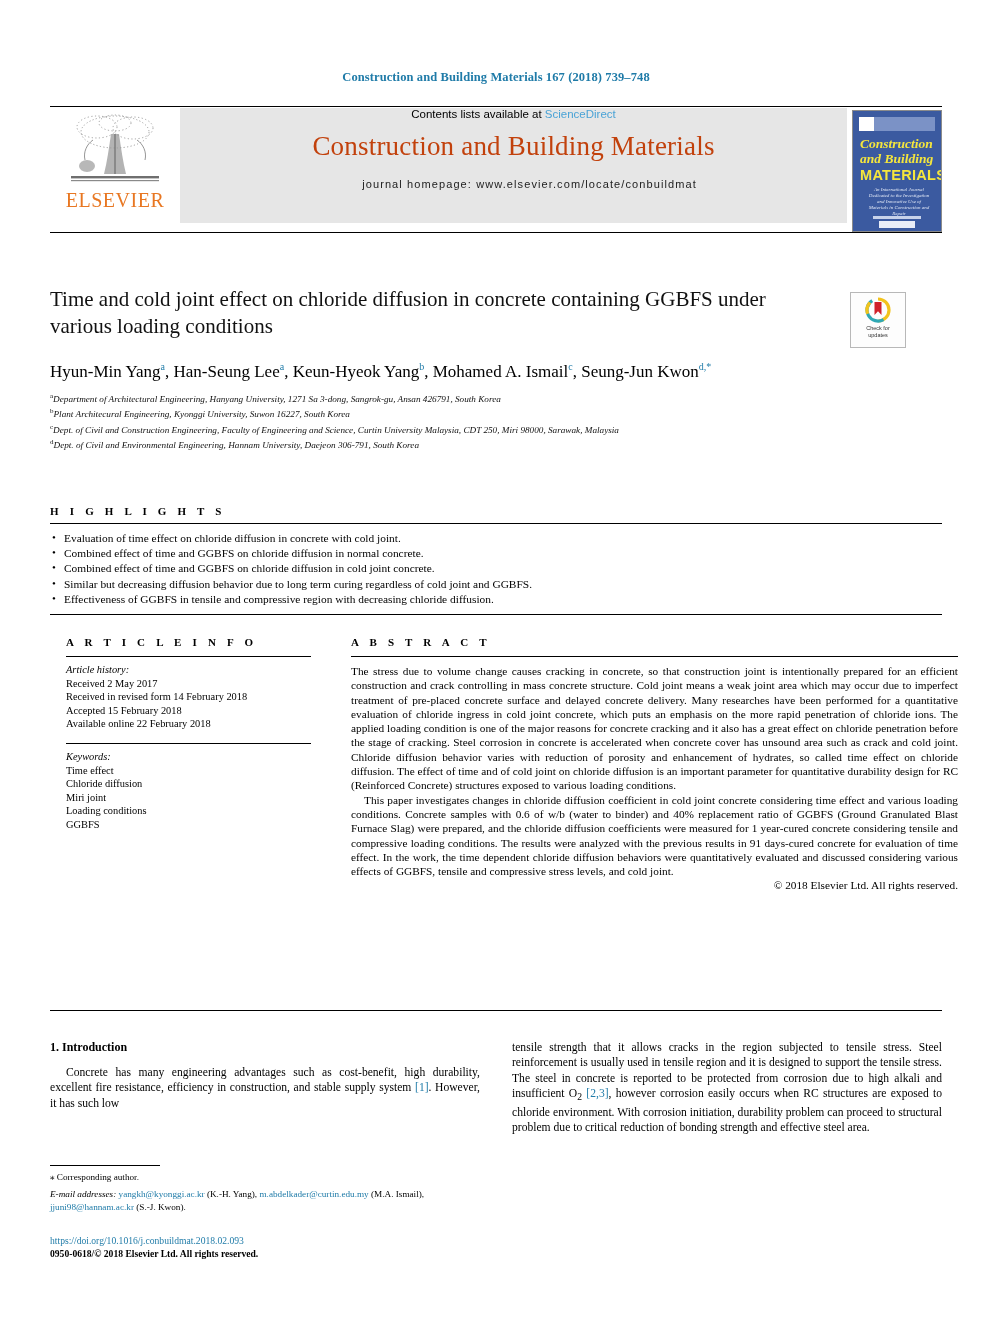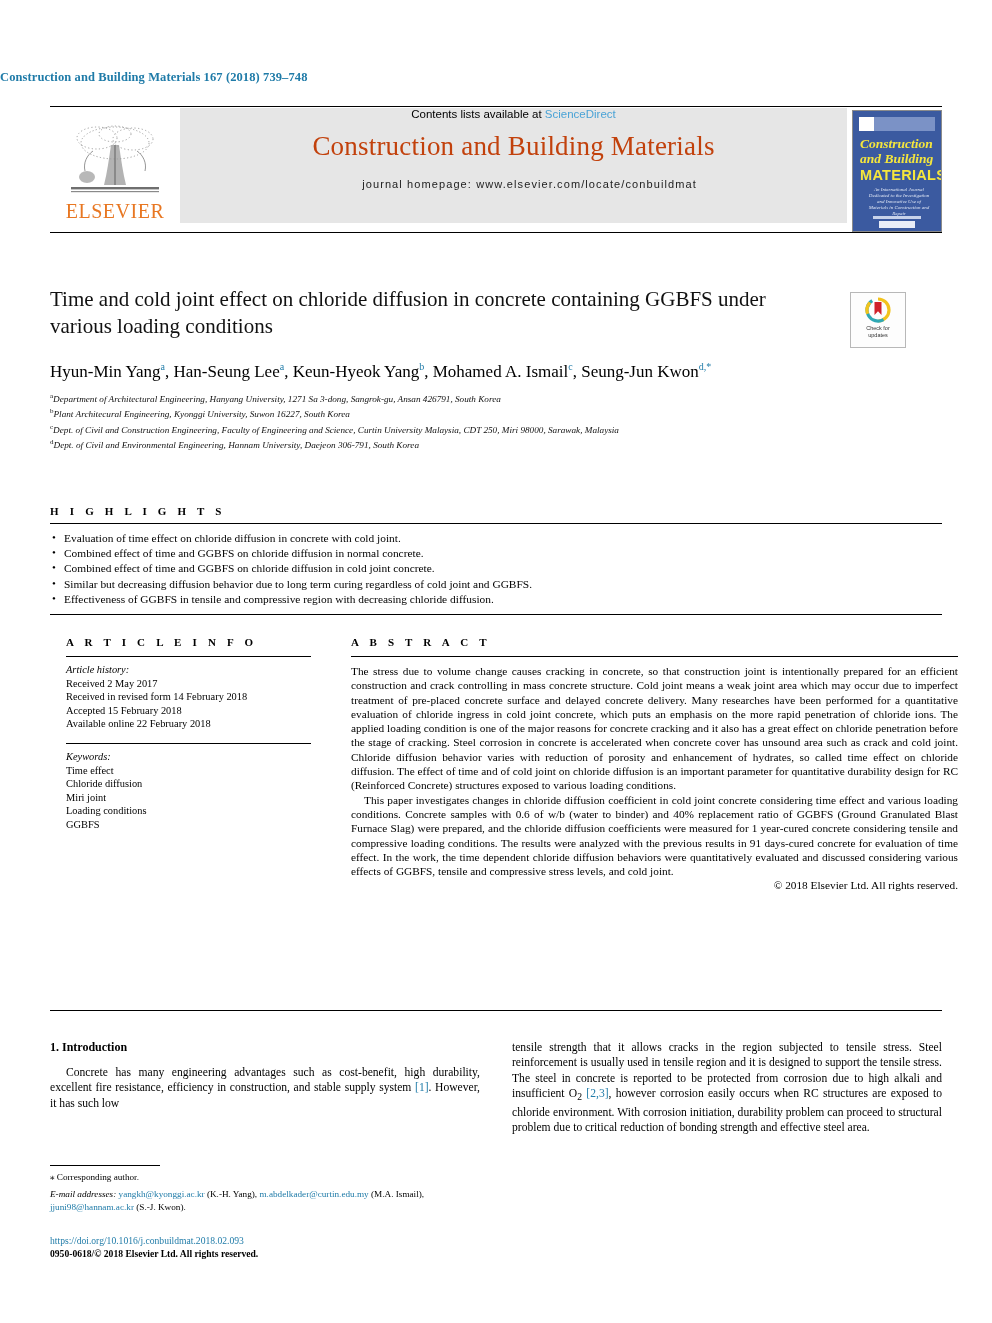--- a/index.html
+++ b/index.html
@@ -16,7 +16,7 @@
   
   .runhead {
     position:absolute; left:0; top:70px; width:992px;
-    text-align:left;
+    text-align:center;
     font-size:12.5px; font-weight:bold;
     color:#1f7ba8;
     letter-spacing:0.1px;

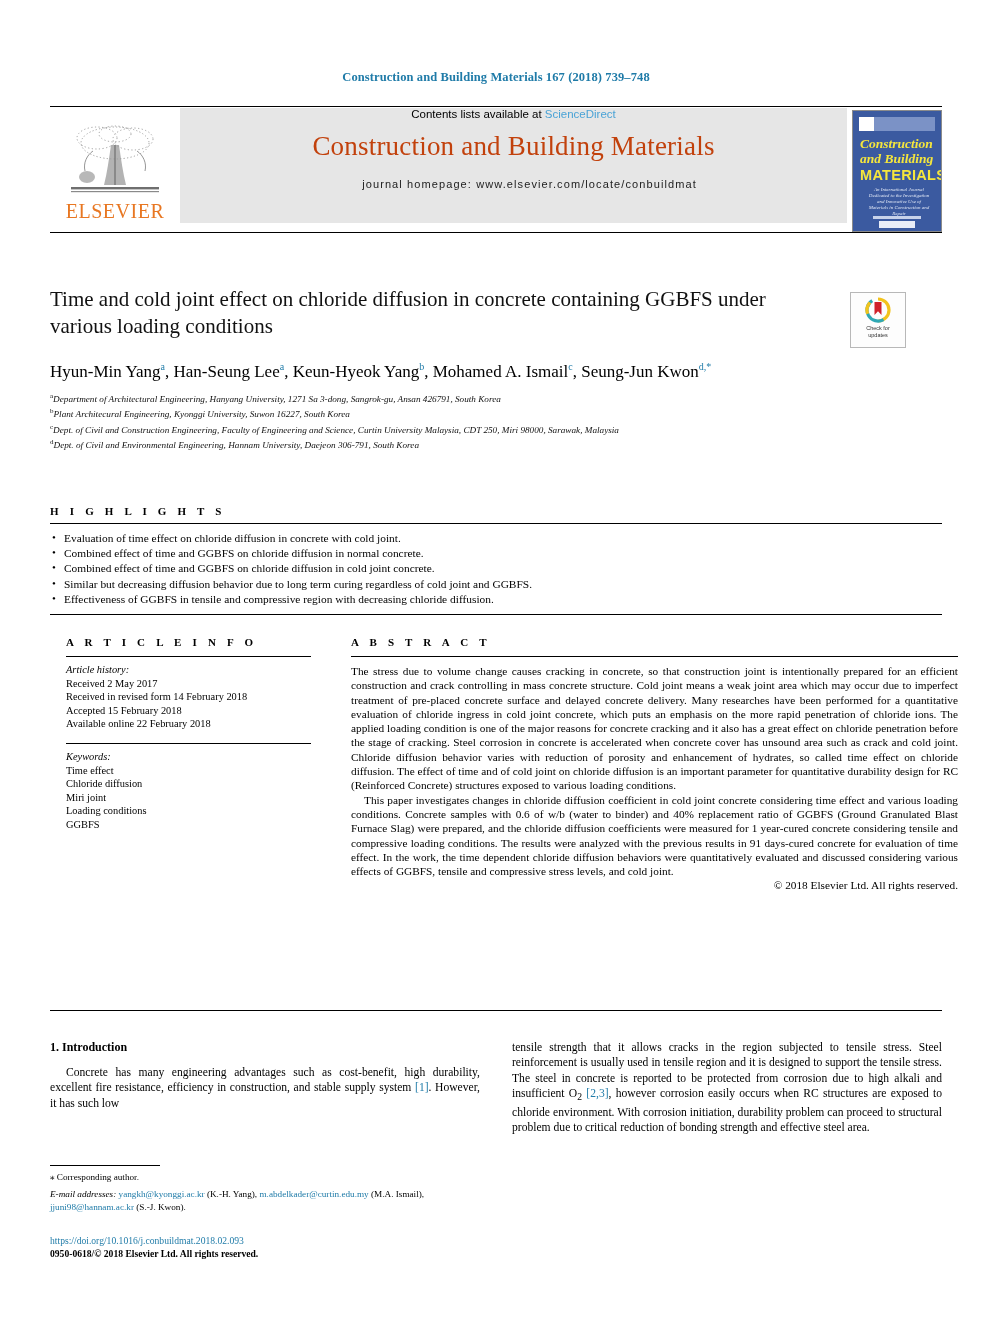--- a/index.html
+++ b/index.html
@@ -32,7 +32,7 @@
   .mast-left {
     width:130px; flex:0 0 130px;
     display:flex; flex-direction:column; align-items:center; justify-content:flex-start;
-    padding-top:13px;
+    padding-top:2px;
   }
   .mast-center { flex:1 1 auto; background:#e6e6e6; position:relative; height:115px; }
   .mast-right { width:95px; flex:0 0 95px; display:flex; justify-content:flex-end; padding-top:2px;align-items:flex-end;}

